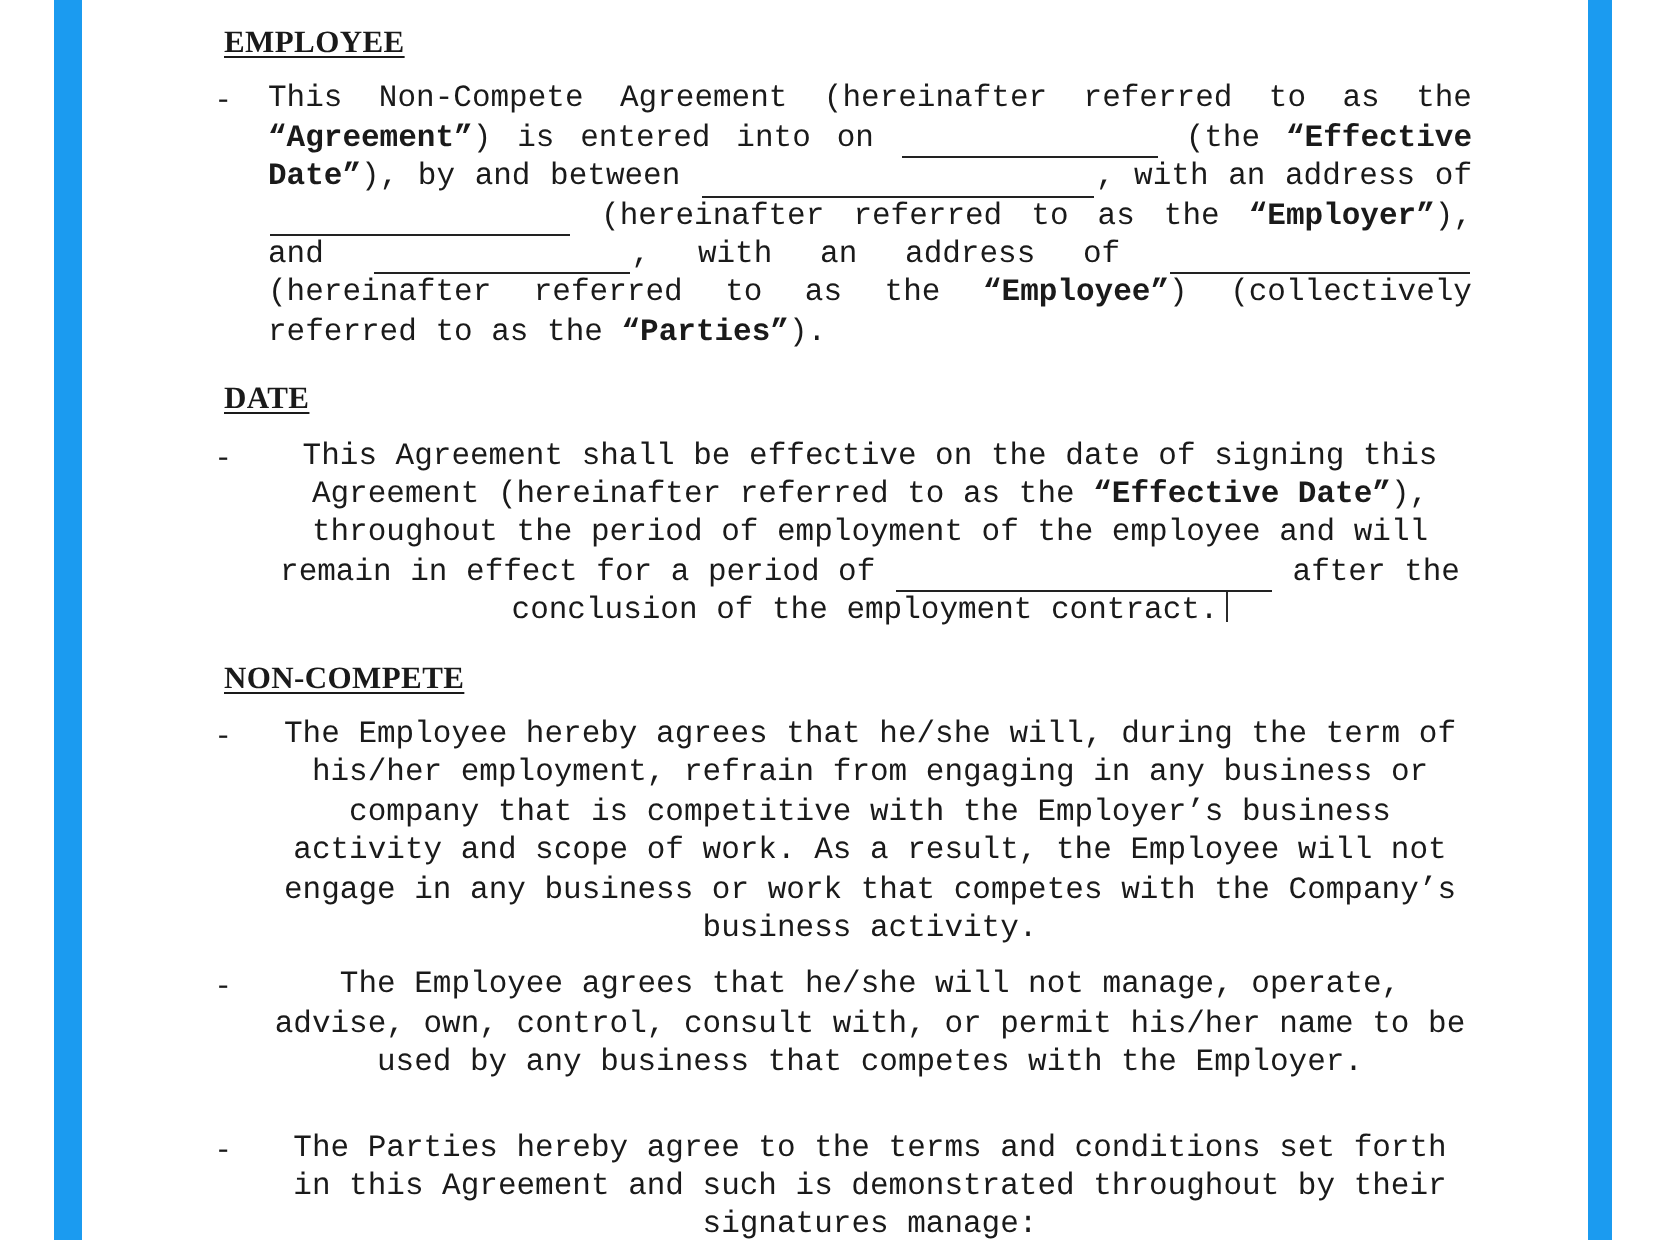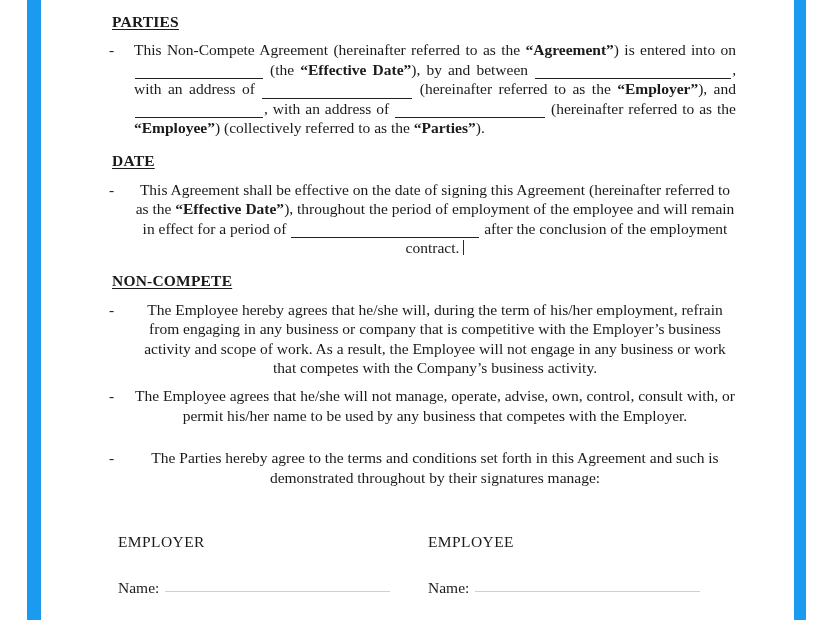--- a/index.html
+++ b/index.html
@@ -134,7 +134,7 @@
   <div class="doc-body">
 
     <div class="heading-wrap">
-      <div class="section-heading">PARTIES</div>
+      <div class="section-heading">EMPLOYEE</div>
     </div>
     <div class="bullet-row">
       <div class="bullet-dash">-</div>

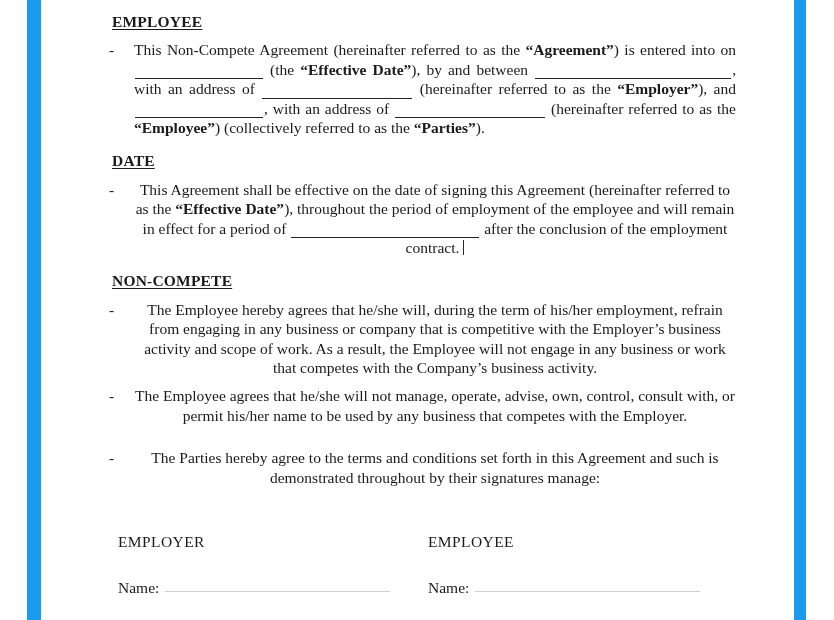--- a/index.html
+++ b/index.html
@@ -68,6 +68,7 @@
     text-align: justify;
     text-justify: inter-word;
     hyphens: none;
+    font-family: Liberation Mono, monospace;
   }
   .bullet-text.no-justify { text-align: center; }
   .bullet-text b { font-weight: bold; }

